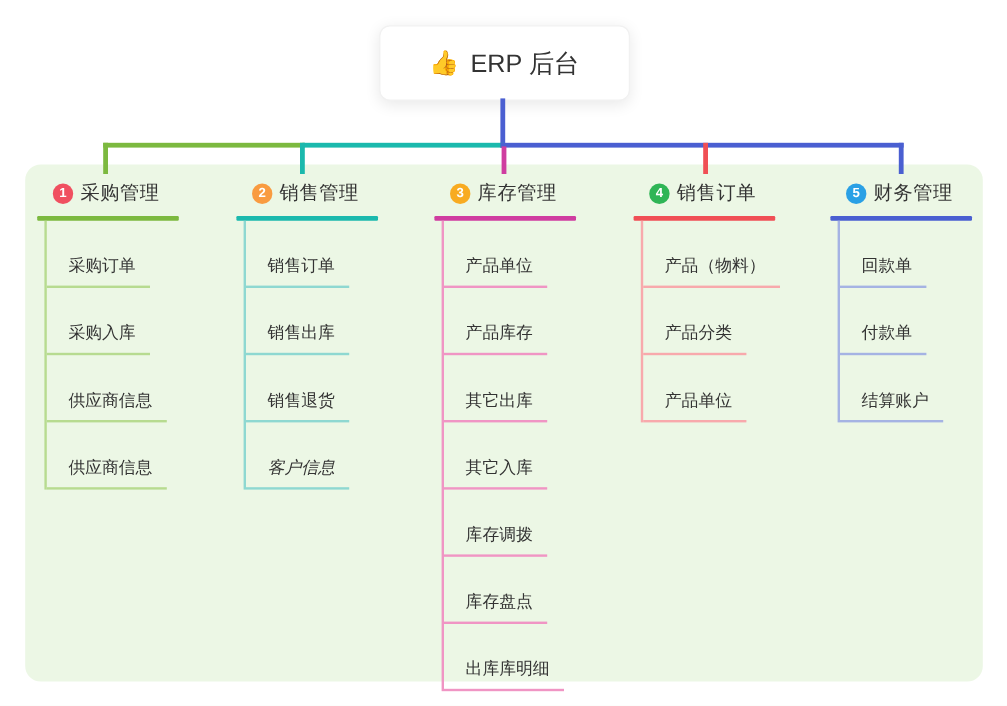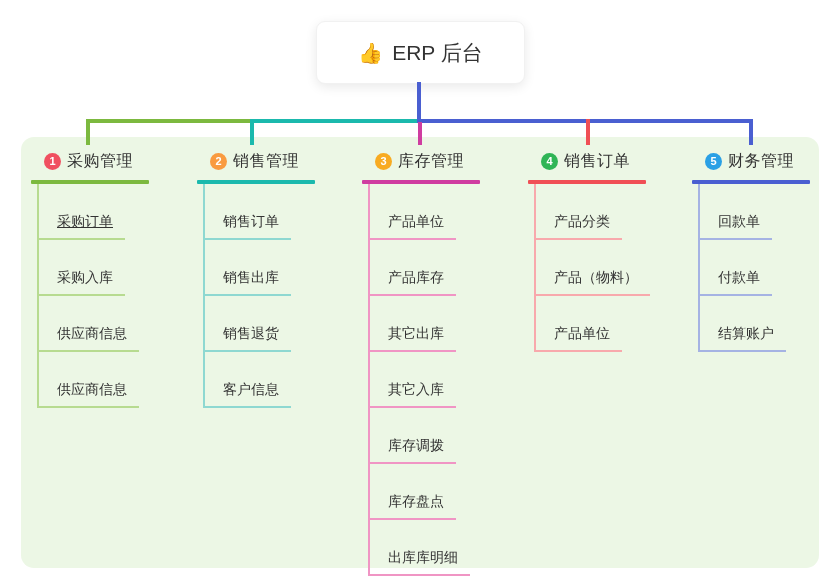--- a/index.html
+++ b/index.html
@@ -84,7 +84,7 @@
     <div class="list">
       <div class="list-line" style="background: rgb(183, 219, 144);"></div>
       <div class="item">
-        <span class="item-label" style="border-bottom-color: rgb(183, 219, 144); text-decoration: underline;">采购订单</span>
+        <span class="item-label" style="border-bottom-color: rgb(183, 219, 144);">采购订单</span>
         </div>
       <div class="item">
         <span class="item-label" style="border-bottom-color: rgb(183, 219, 144);">采购入库</span>

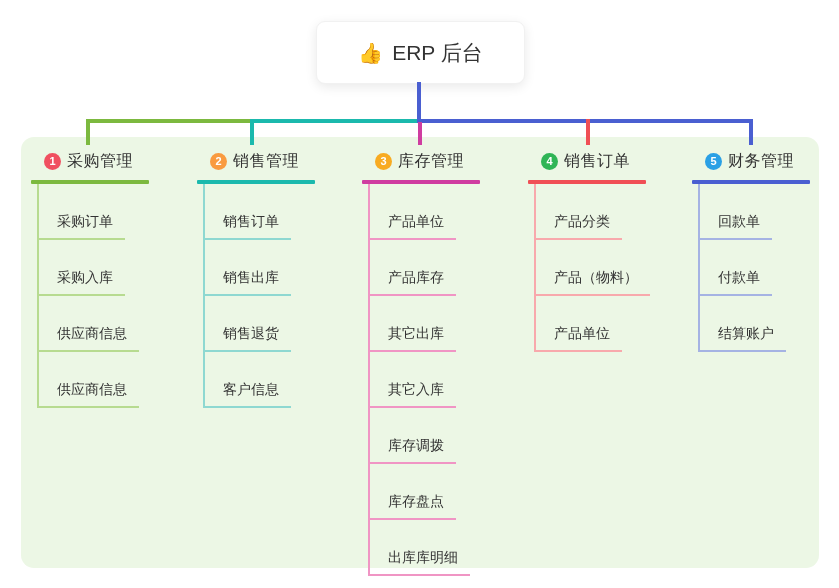--- a/index.html
+++ b/index.html
@@ -168,10 +168,10 @@
     <div class="list">
       <div class="list-line" style="background: rgb(248, 169, 172);"></div>
       <div class="item">
+        <span class="item-label" style="border-bottom-color: rgb(248, 169, 172);">产品（物料）</span>
+        </div>
+      <div class="item">
         <span class="item-label" style="border-bottom-color: rgb(248, 169, 172);">产品分类</span>
-        </div>
-      <div class="item">
-        <span class="item-label" style="border-bottom-color: rgb(248, 169, 172);">产品（物料）</span>
         </div>
       <div class="item">
         <span class="item-label" style="border-bottom-color: rgb(248, 169, 172);">产品单位</span>

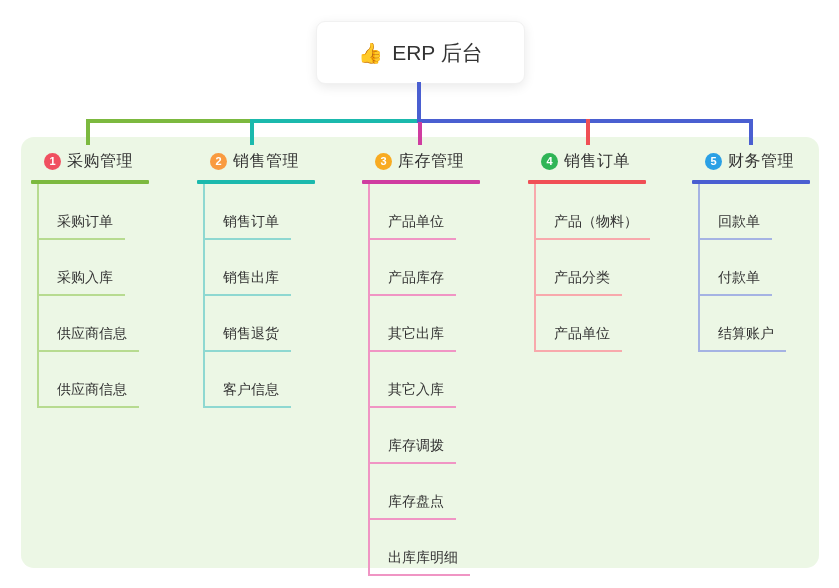--- a/index.html
+++ b/index.html
@@ -118,7 +118,7 @@
         <span class="item-label" style="border-bottom-color: rgb(142, 216, 209);">销售退货</span>
         </div>
       <div class="item">
-        <span class="item-label" style="border-bottom-color: rgb(142, 216, 209);">客户信息</span>
+        <span class="item-label" style="border-bottom-color: rgb(142, 216, 209); font-style: italic;">客户信息</span>
         </div>
     </div>
   </div>

